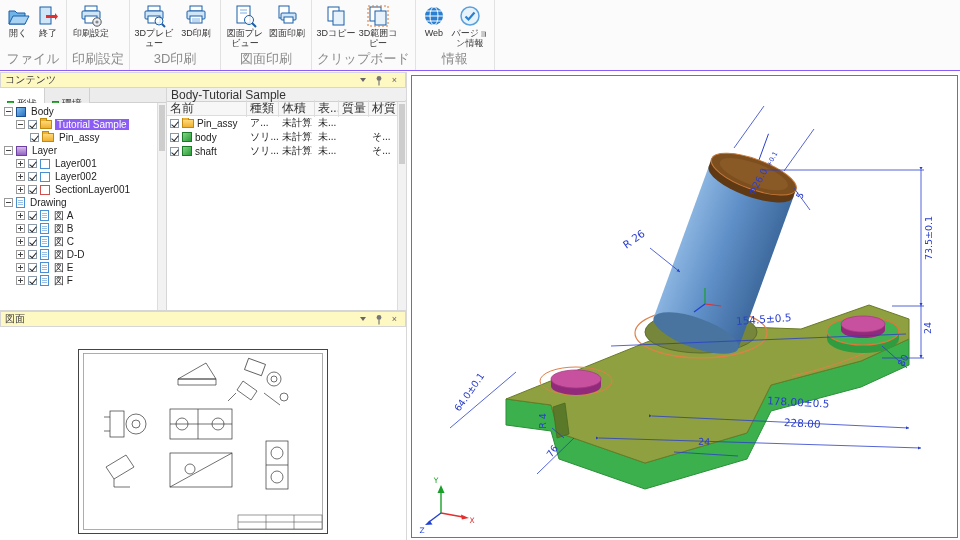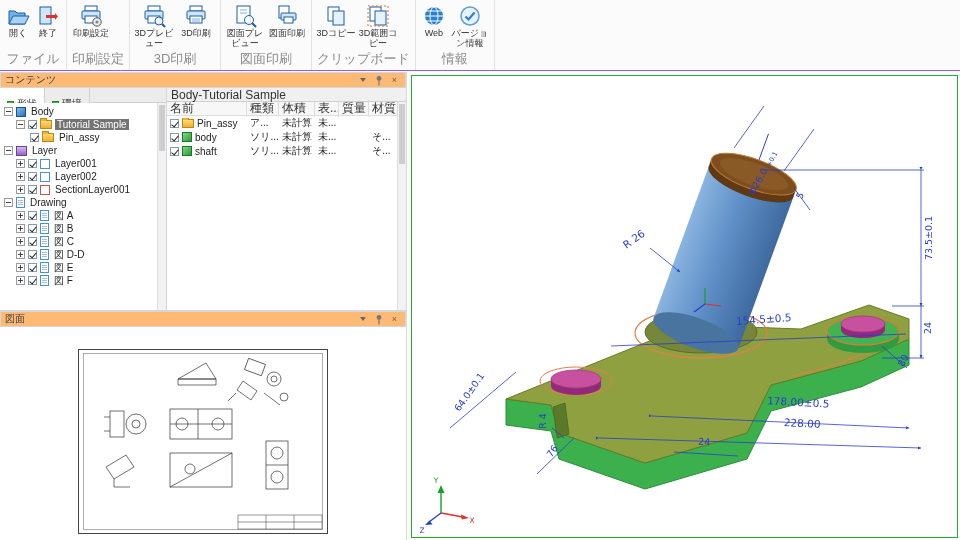--- a/index.html
+++ b/index.html
@@ -20,7 +20,7 @@
 
   
   .left { position:absolute; top:72px; left:0; width:407px; height:468px; border-right:1px solid #d8d8d8; }
-  .panel-header { height:16px; background:#fdba74; border:1px solid #d6d6d6; display:flex; align-items:center;
+  .panel-header { height:16px; background:#fef9c3; border:1px solid #d6d6d6; display:flex; align-items:center;
                   font-size:10px; color:#3a3a3a; padding:0 4px; gap:3px; }
   .panel-header .sp { flex:1; }
   .ph-btn { width:13px; height:12px; display:flex; align-items:center; justify-content:center; color:#666; font-size:9px; cursor:default; }

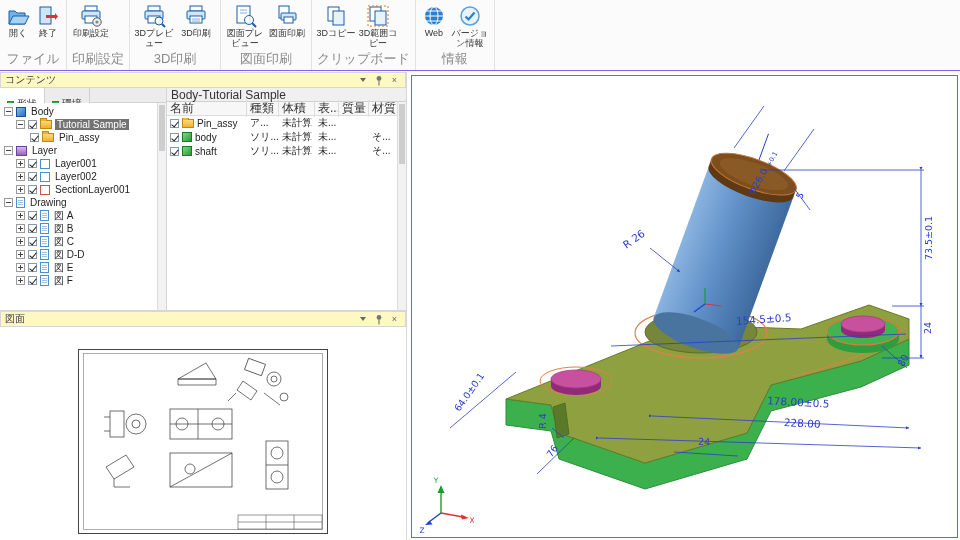--- a/index.html
+++ b/index.html
@@ -37,7 +37,7 @@
   .tree { position:absolute; top:15px; bottom:0; left:0; right:9px; background:#fff; overflow:hidden; padding-top:2px; }
   .tree-row { height:13px; display:flex; align-items:center; gap:3px; padding-left:4px; white-space:nowrap; }
   .tree-row .lbl { font-size:10px; color:#222; padding:0 2px; }
-  .tree-row.sel .lbl { background:#737373; color:#fff; }
+  .tree-row.sel .lbl { background:#8b5cf6; color:#fff; }
   .ind1 { padding-left:16px; } .ind2 { padding-left:30px; }
   .expander { width:9px; height:9px; border:1px solid #9a9a9a; background:#fff; position:relative; flex:0 0 9px; }
   .expander:before { content:""; position:absolute; left:1px; right:1px; top:3px; height:1px; background:#444; }

